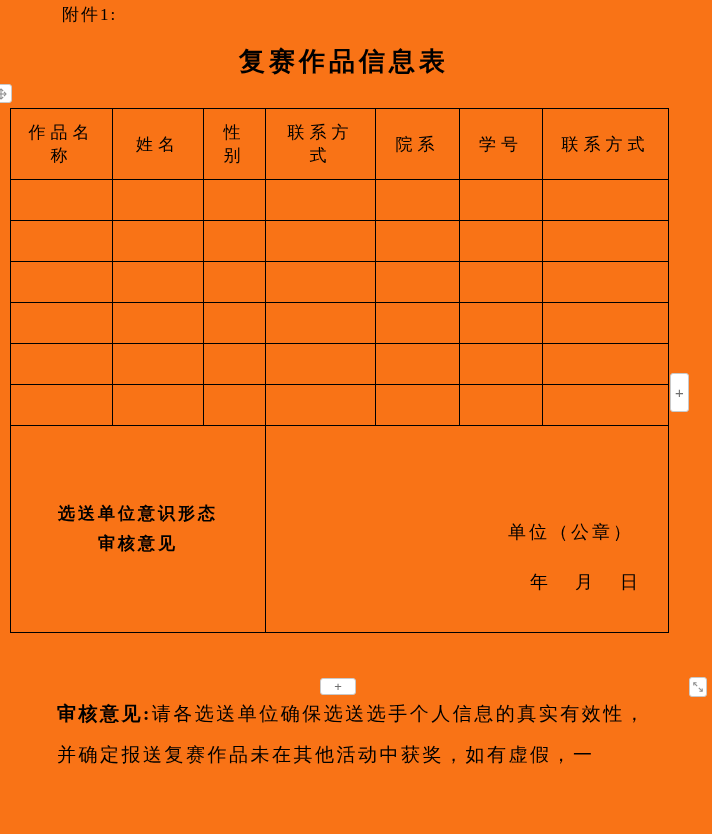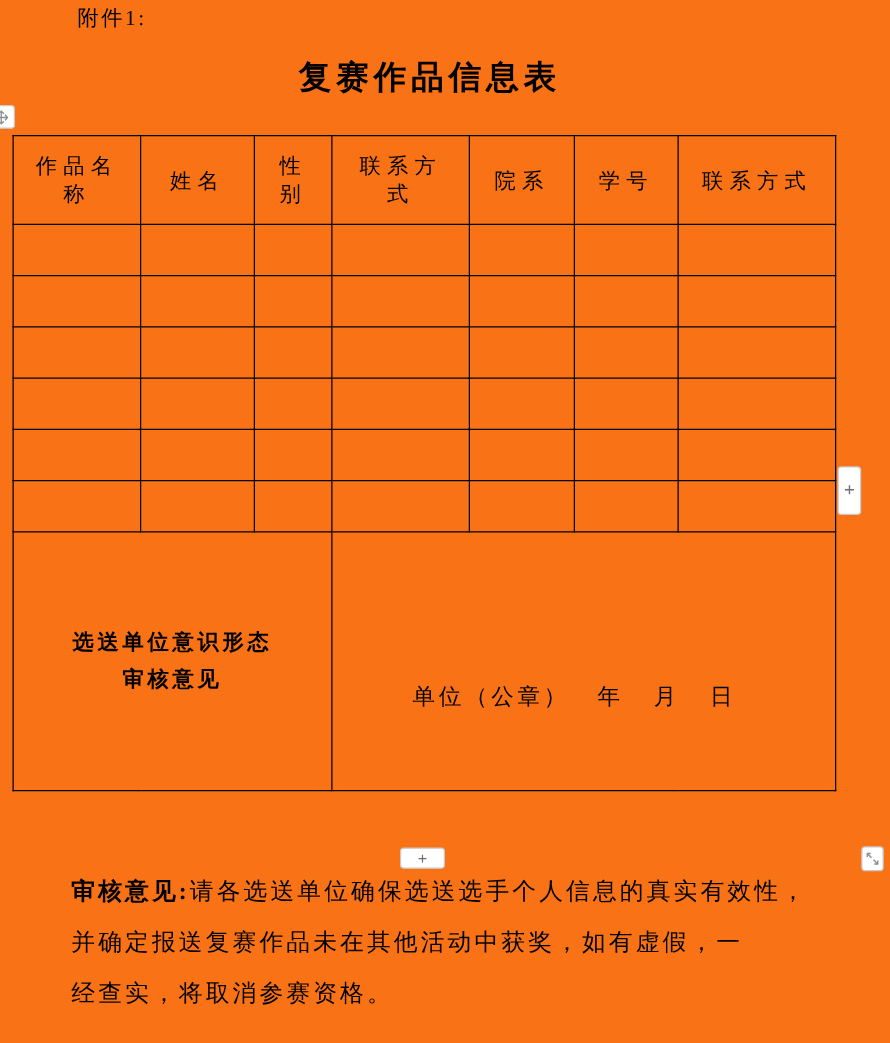--- a/index.html
+++ b/index.html
@@ -25,7 +25,7 @@
   tr.review{height:207px;}
   tr.review td.bold-label{line-height:30px;}
   td.review-content{vertical-align:middle;}
-  .seal-wrap{display:flex;flex-direction:row;justify-content:center;
+  .seal-wrap{display:flex;flex-direction:column;justify-content:center;
              align-items:flex-end;height:100%;box-sizing:border-box;
              padding-top:56px;row-gap:26px;}
   .seal-line{padding-right:22px;font-size:18px;letter-spacing:3px;}

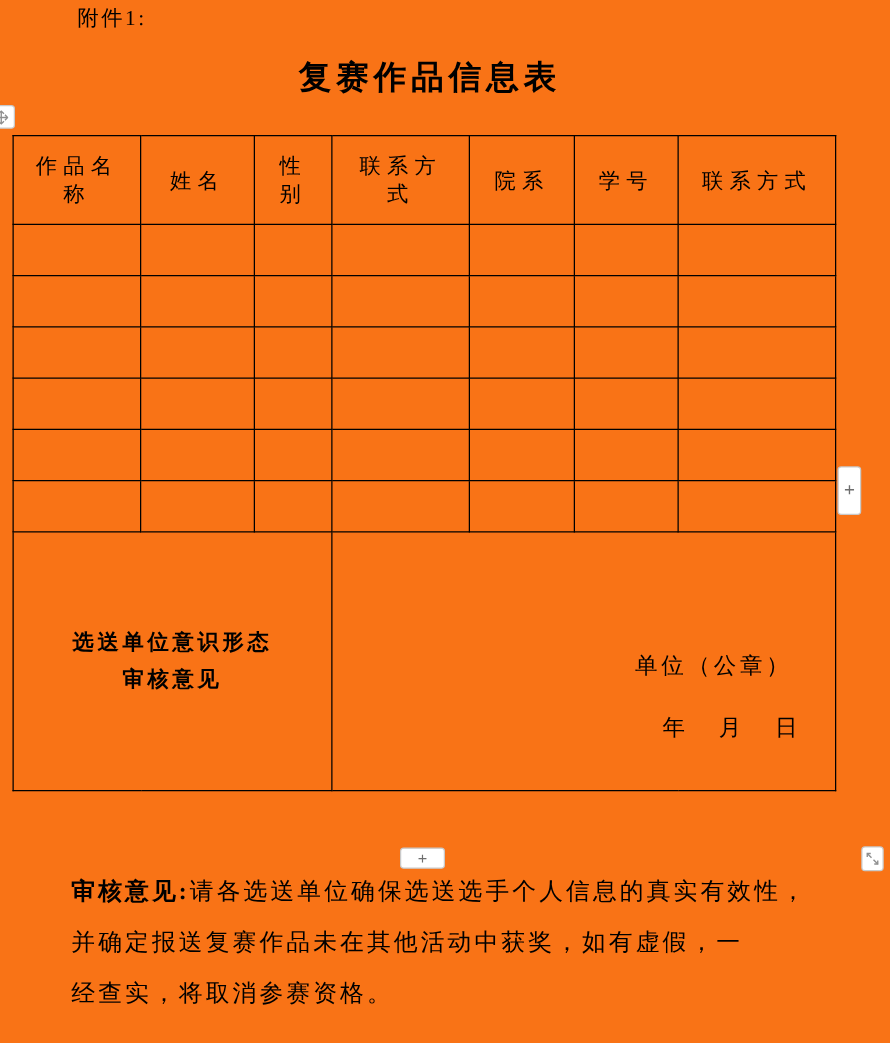--- a/index.html
+++ b/index.html
@@ -181,7 +181,6 @@
   <div class="note">
     <div><span class="bold">审核意见:</span><span>请各选送单位确保选送选手个人信息的真实有效性，</span></div>
     <div>并确定报送复赛作品未在其他活动中获奖，如有虚假，一</div>
-    <div>经查实，将取消参赛资格。</div>
   </div>
 
 </div>

